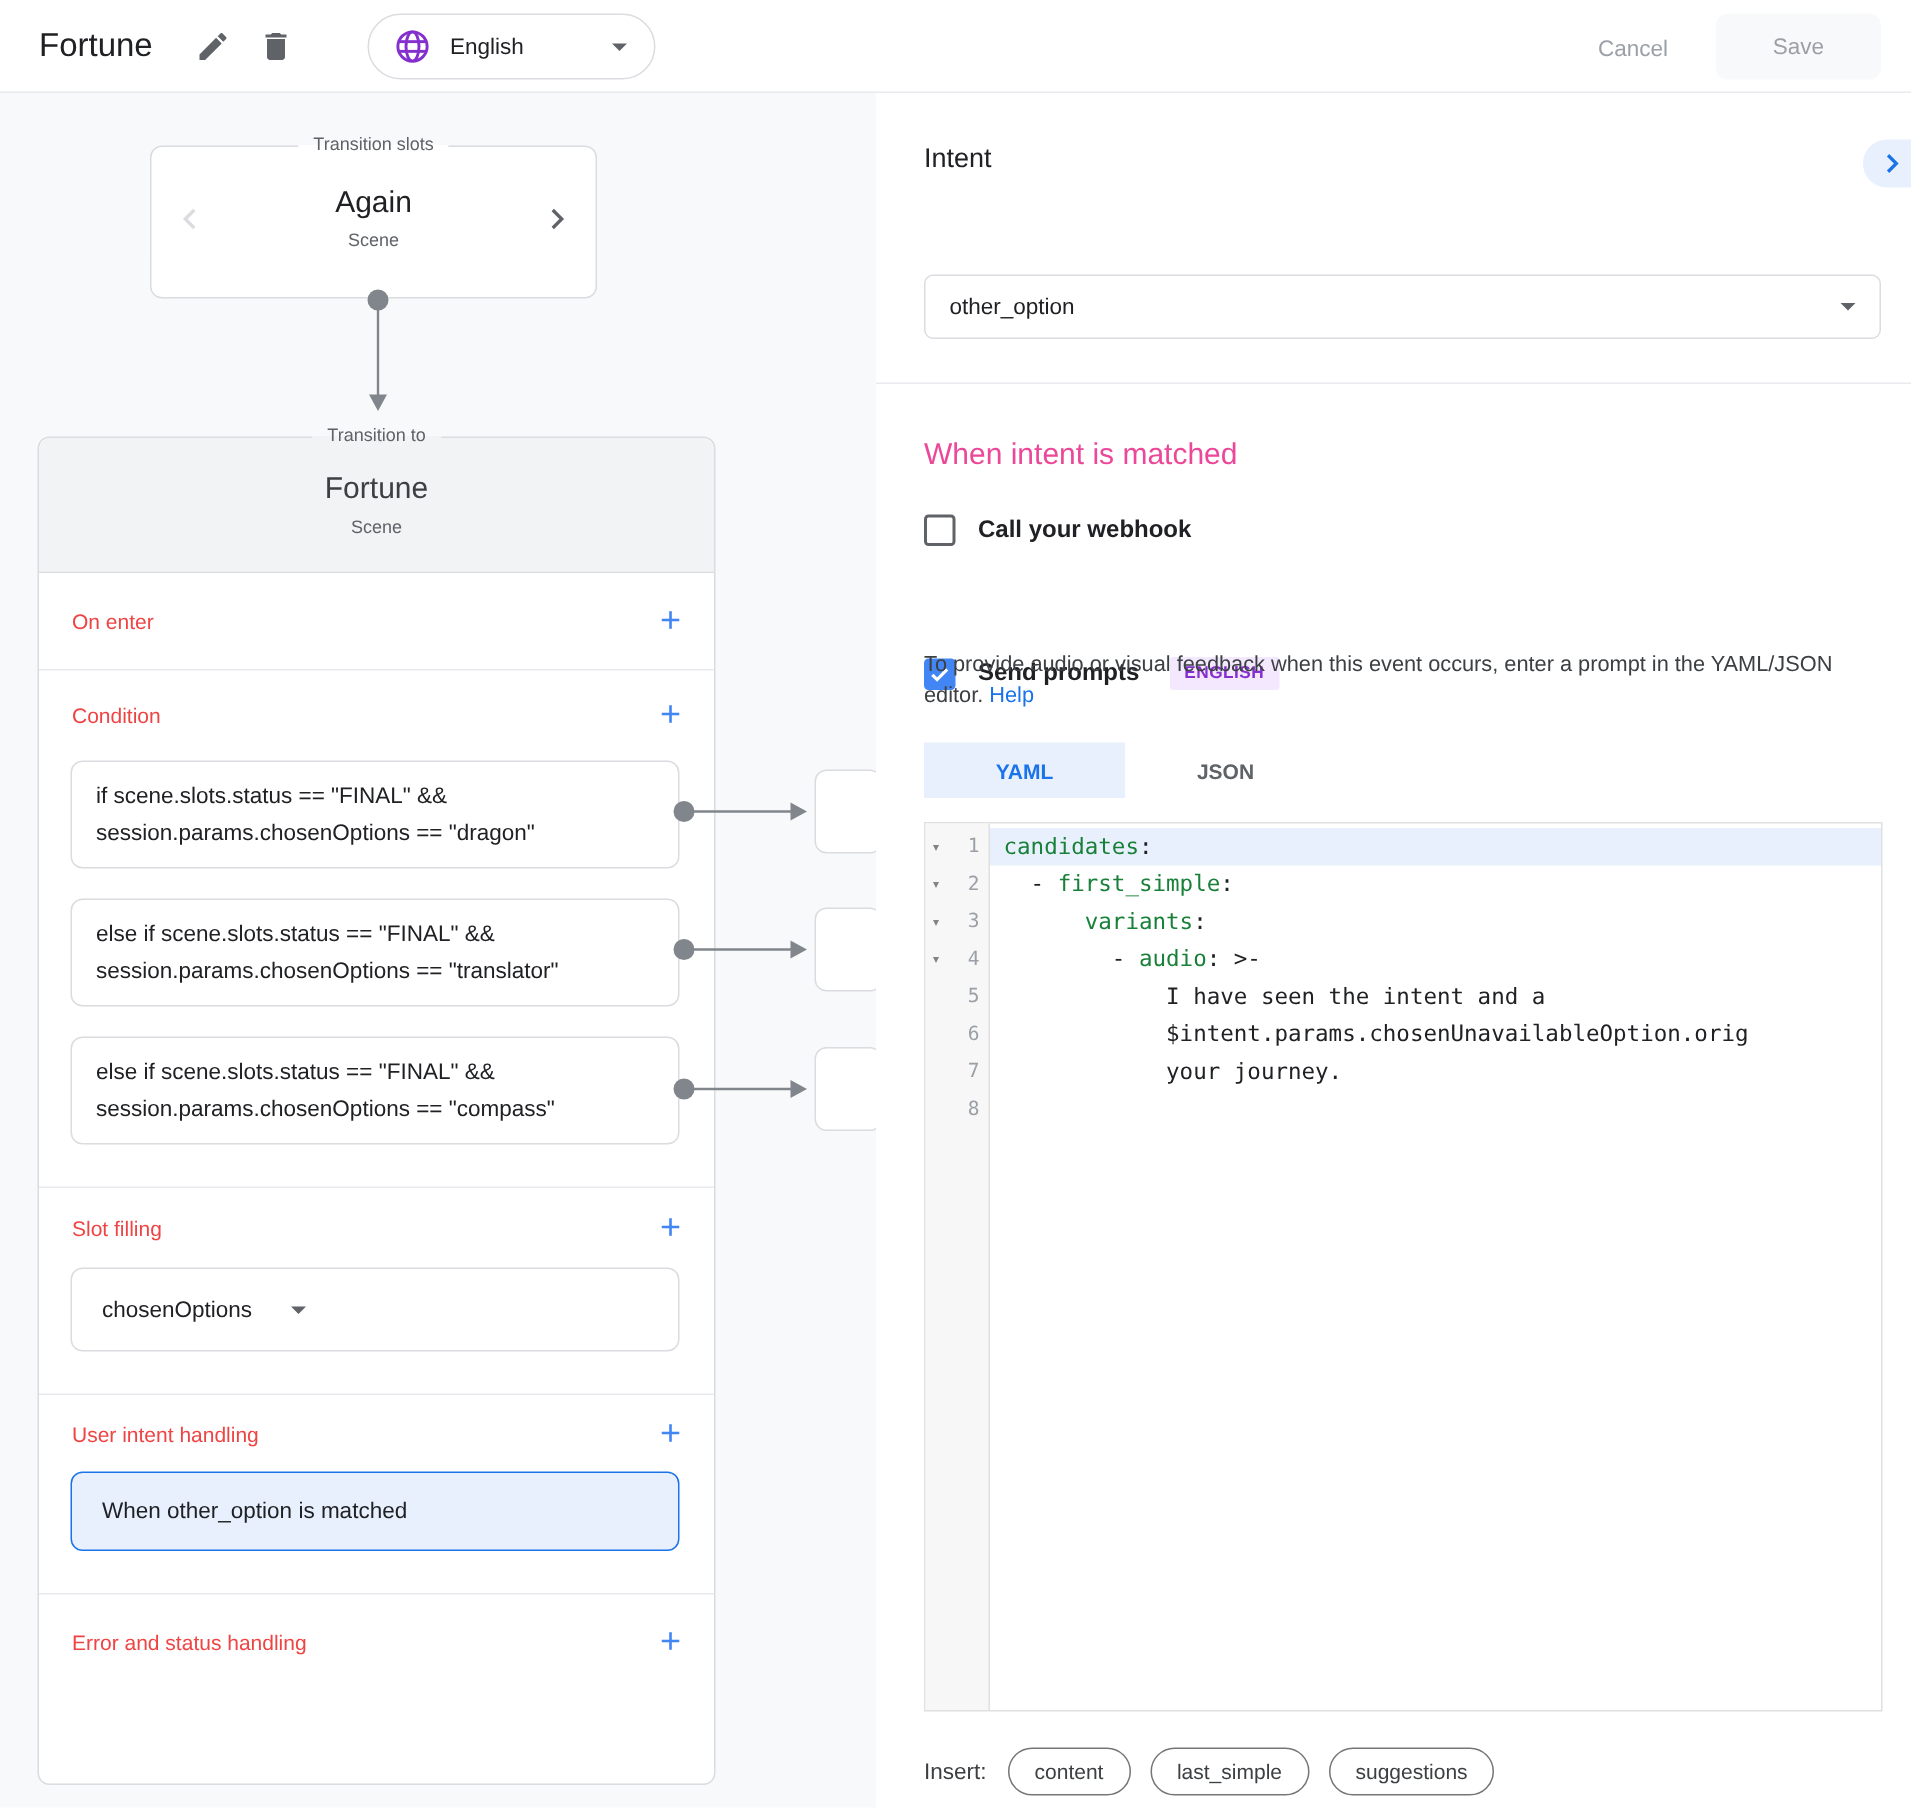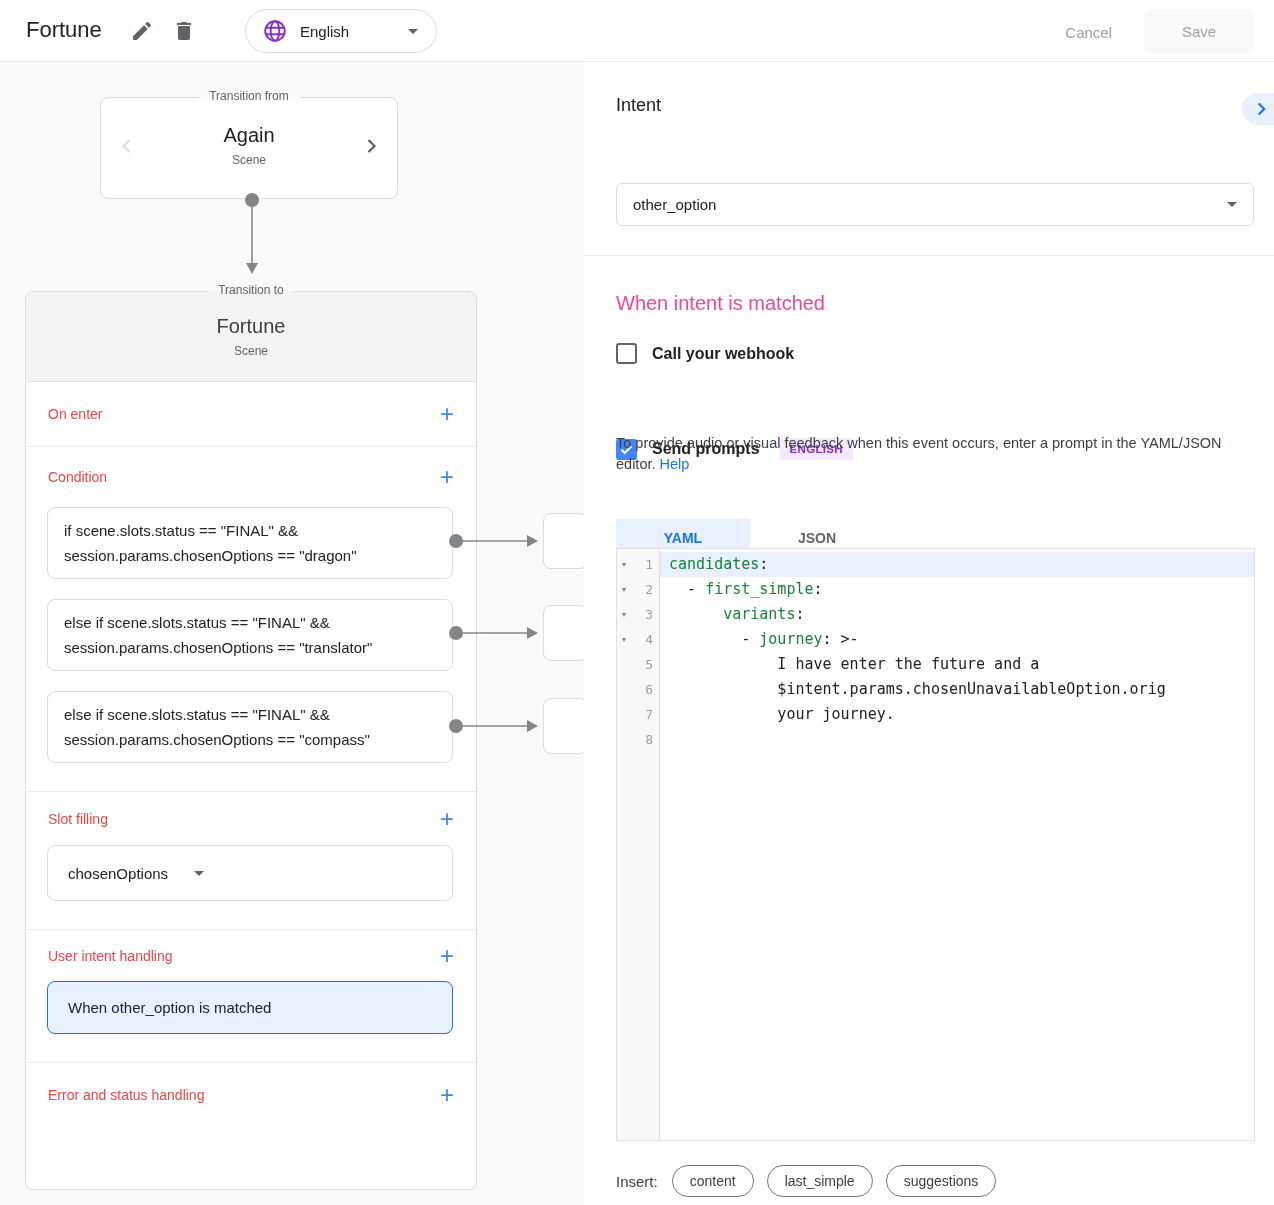--- a/index.html
+++ b/index.html
@@ -168,7 +168,7 @@
 <div class="left-panel">
 
   <div class="from-card">
-    <span class="legend legend-from">Transition from</span>
+    <span class="legend legend-from">Transition slots</span>
     <div class="scene-name">Again</div>
     <div class="scene-type">Scene</div>
     <div class="nav-chevron chev-left">

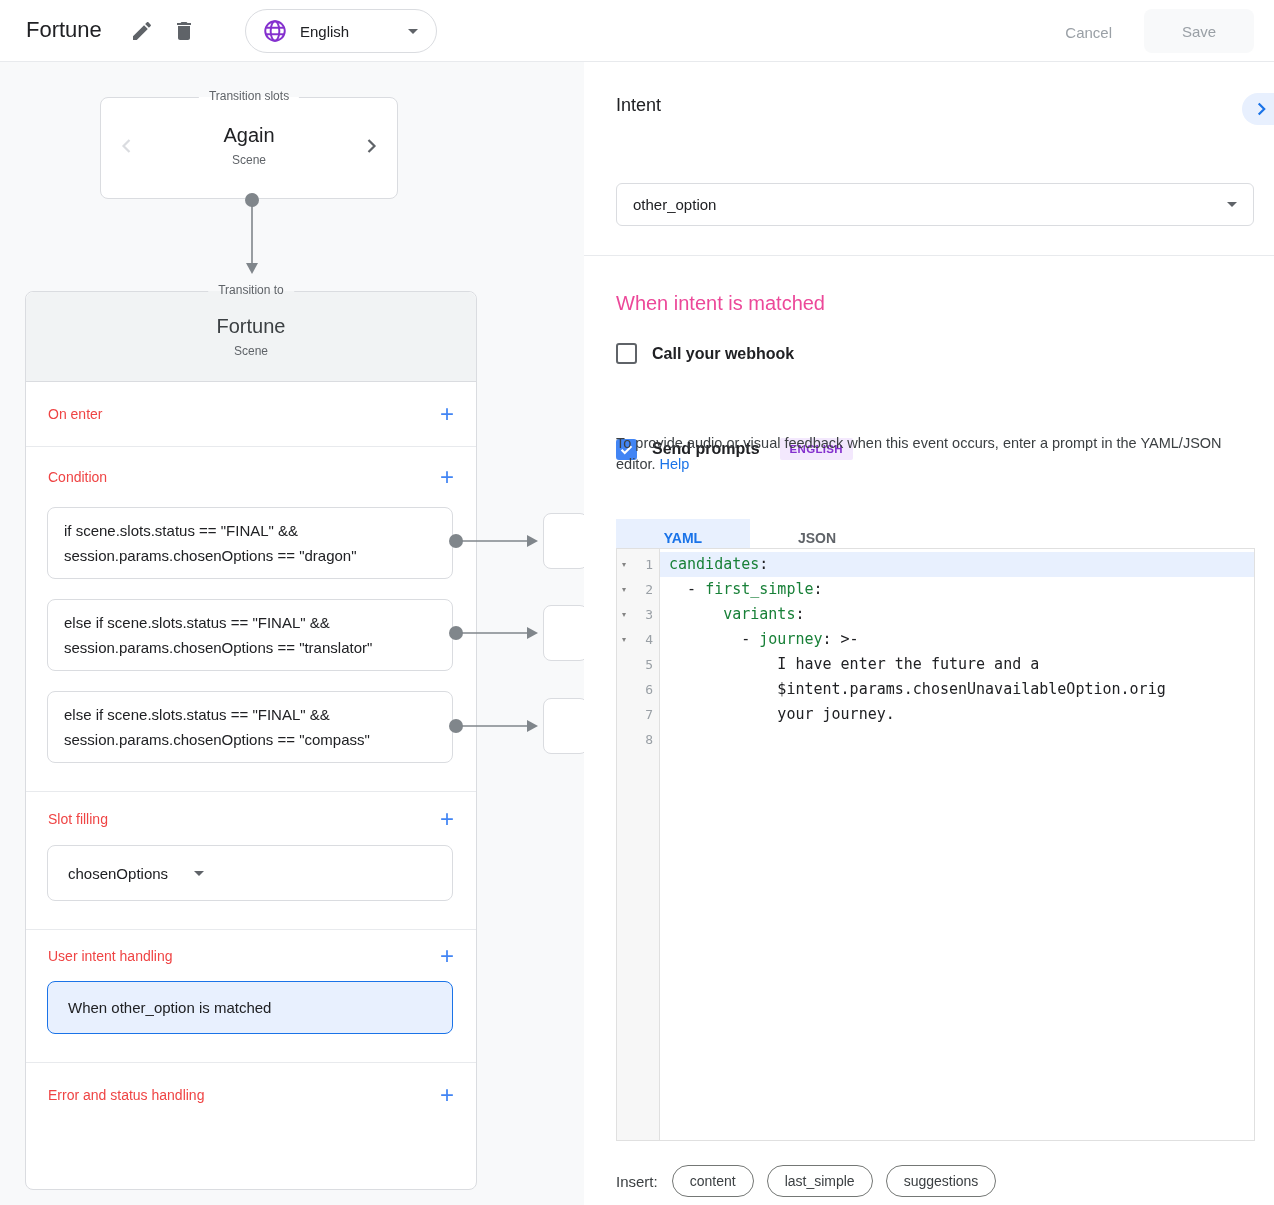--- a/index.html
+++ b/index.html
@@ -110,7 +110,7 @@
     color:#3c4043; line-height:21px; }
   .tabs { position:absolute; left:32px; top:433px; display:flex; }
   .tab { width:134px; height:37px; display:flex; align-items:center; justify-content:center;
-    font-size:14px; font-weight:bold; color:#5f6368; cursor:pointer; background:#fff; border:none;margin-top:24px; }
+    font-size:14px; font-weight:bold; color:#5f6368; cursor:pointer; background:#fff; border:none; }
   .tab.active { color:#1a73e8; background:#e8f0fe; }
 
   

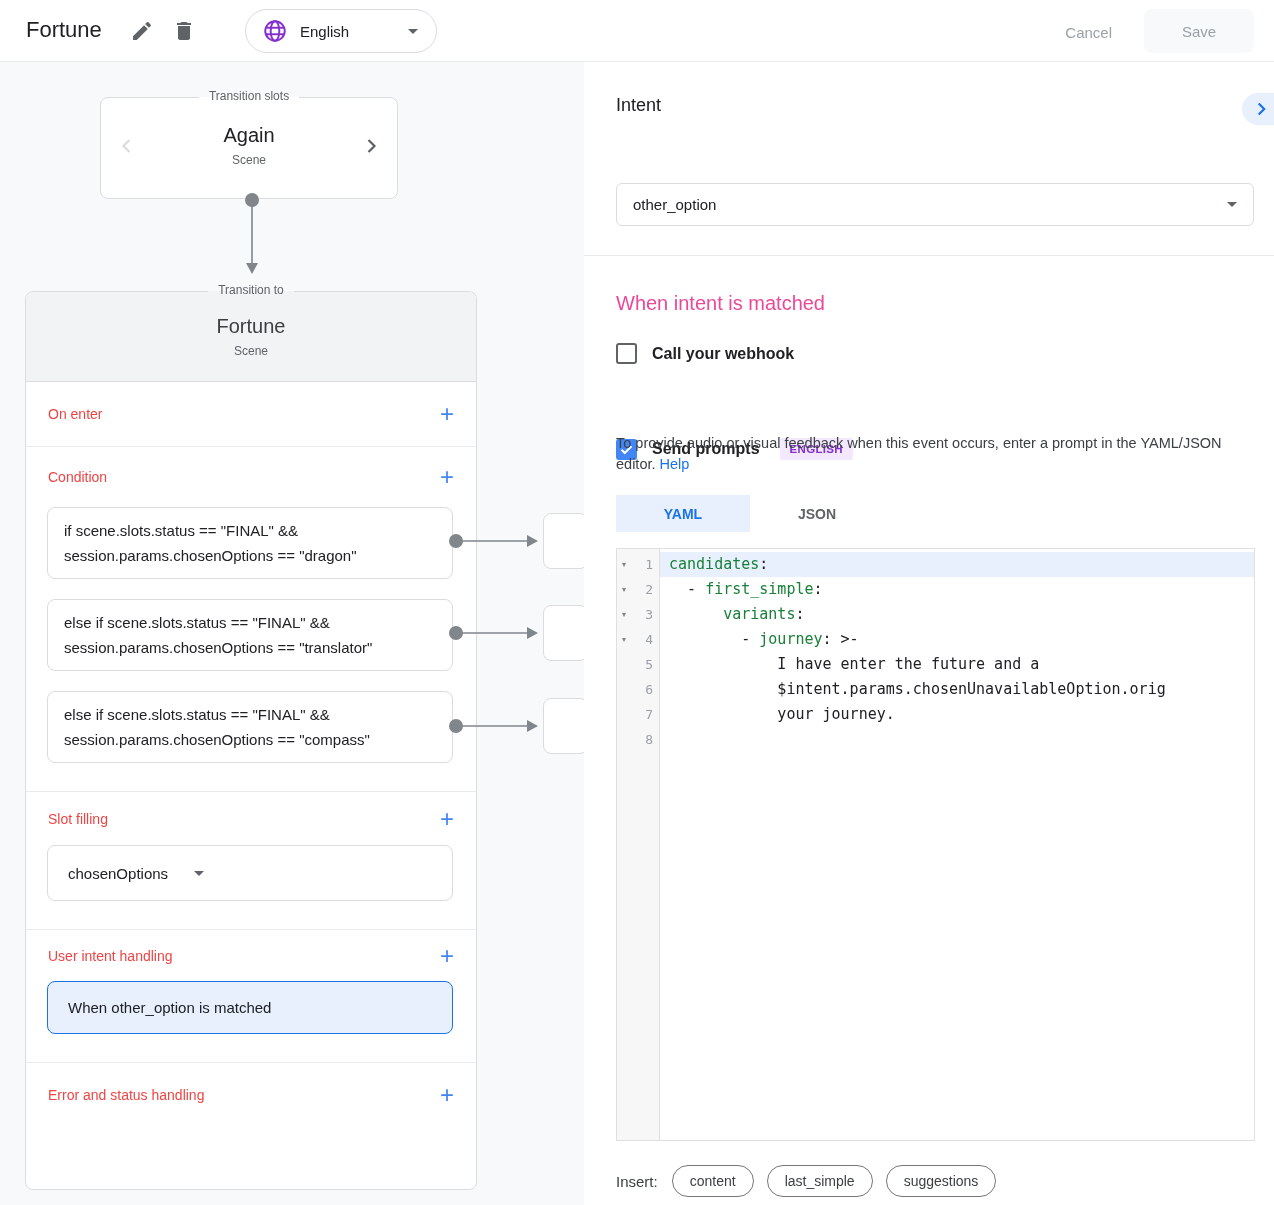--- a/index.html
+++ b/index.html
@@ -335,7 +335,7 @@
             <span class="fold">▾</span>
             <span class="lnum">4</span>
           </span>
-          <span class="codeline"><span class="tok-p">        - </span><span class="tok-key">journey</span><span class="tok-p">: &gt;-</span></span>
+          <span class="codeline"><span class="tok-p">        - </span><span class="tok-key">audio</span><span class="tok-p">: &gt;-</span></span>
         </div>
         <div class="ed-line">
           <span class="gut">

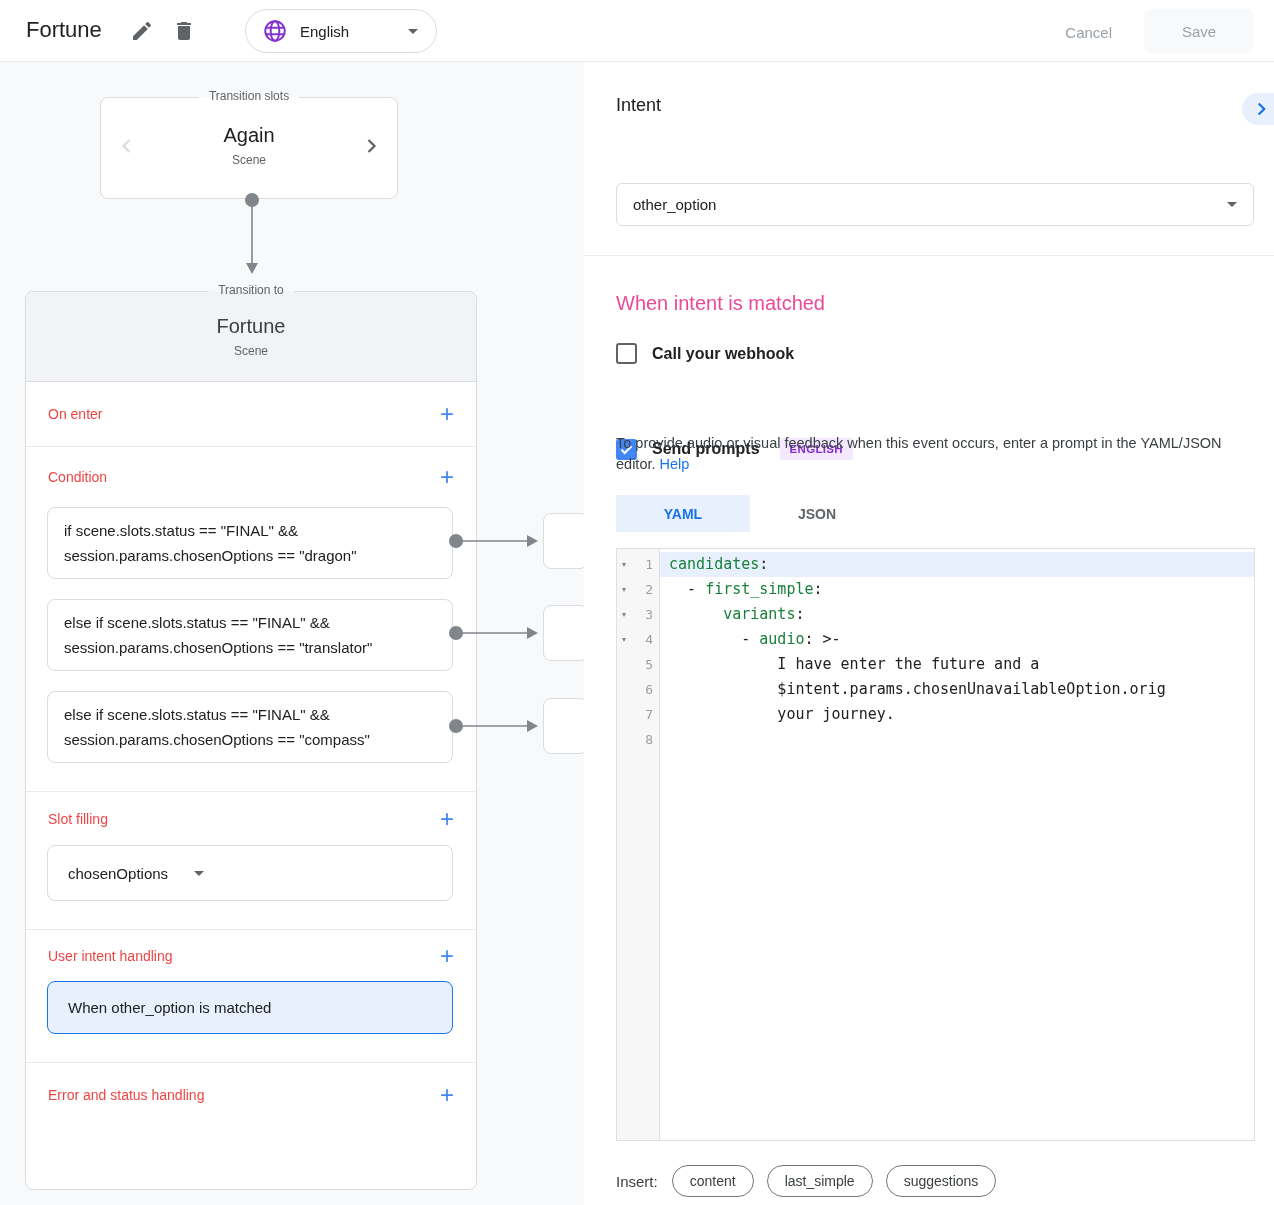--- a/index.html
+++ b/index.html
@@ -342,7 +342,7 @@
             <span class="fold"></span>
             <span class="lnum">5</span>
           </span>
-          <span class="codeline"><span class="tok-p">            I have enter the future and a</span></span>
+          <span class="codeline"><span class="tok-p">            I have seen the intent and a</span></span>
         </div>
         <div class="ed-line">
           <span class="gut">

